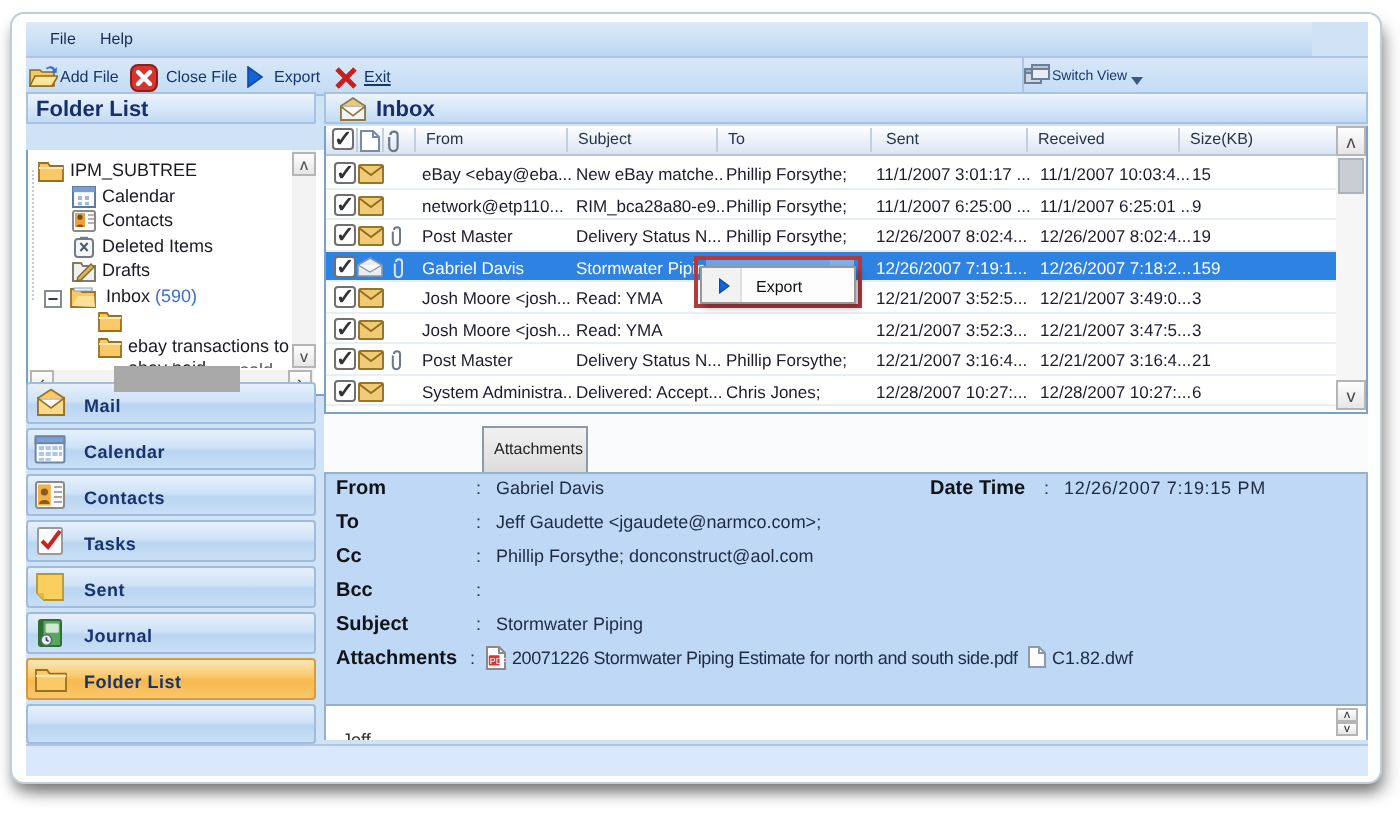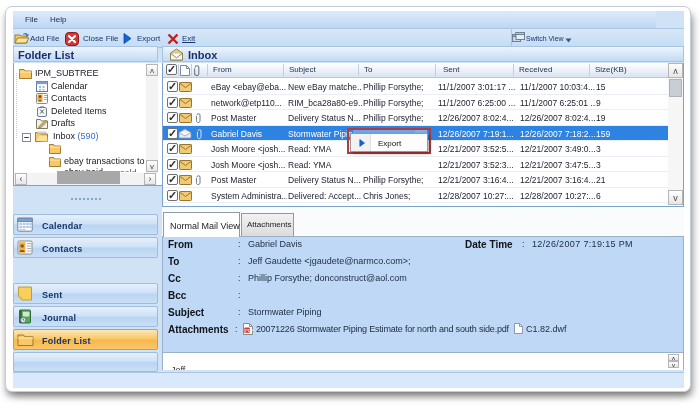--- a/index.html
+++ b/index.html
@@ -15,7 +15,7 @@
 
 .phead { position:absolute; height:16px; background:linear-gradient(#ecf4fd,#c3daf3); border:1px solid #a6c3e2; color:#16306b; font-weight:bold; font-size:11px; }
 
-#tree { position:absolute; left:0px; top:52px; width:157px; height:123px; background:#fff; border:1px solid #7ba2cc; border-top:none; }
+#tree { position:absolute; left:0px; top:64px; width:157px; height:123px; background:#fff; border:1px solid #7ba2cc; border-top:none; }
 .trow { position:absolute; height:13px; font-size:9px; color:#1a1a24; white-space:nowrap; }
 
 .sb { background:#f3f3f3; }

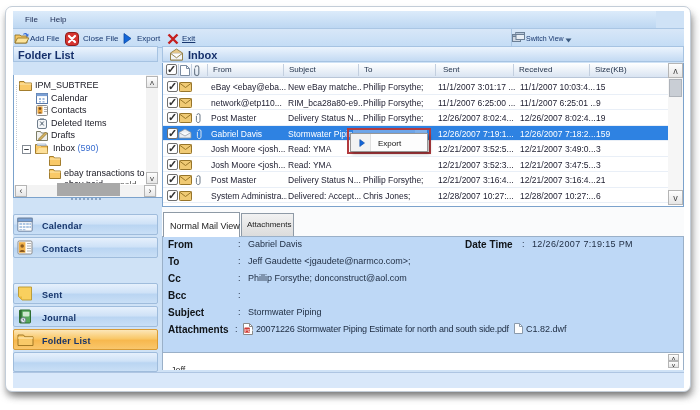--- a/index.html
+++ b/index.html
@@ -182,6 +182,14 @@
     <div class="redact" style="left:43px;top:108px;width:63px;height:13px;"></div>
   </div>
   <div class="abs" style="left:58px;top:187px;width:30px;height:2px;border-top:2px dotted #8aa4c4;"></div>
+  <div class="nav" style="top:180px;">
+    <svg class="abs" style="left:3px;top:2px;" width="17" height="15" viewBox="0 0 17 15">
+        <path d="M2 5 L8.5 0.8 L15 5 L15 13.5 L2 13.5 Z" fill="#f9c968" stroke="#9a7322" stroke-width="0.9"></path>
+        <path d="M3.2 5.6 L13.8 5.6 L13.8 11 L3.2 11 Z" fill="#fefefe" stroke="#b9b9b9" stroke-width="0.6"></path>
+        <path d="M2 5.2 L8.5 10 L15 5.2 L15 13.5 L2 13.5 Z" fill="#fbd98d" stroke="#9a7322" stroke-width="0.9"></path>
+      </svg>
+    <span class="nlab">Mail</span>
+    </div>
   <div class="nav" style="top:203px;">
     <svg class="abs" style="left:3px;top:2px;" width="16" height="15" viewBox="0 0 16 15">
         <rect x="0.8" y="1.2" width="14.4" height="13" rx="1" fill="#fdfdfd" stroke="#6e85a4"></rect>

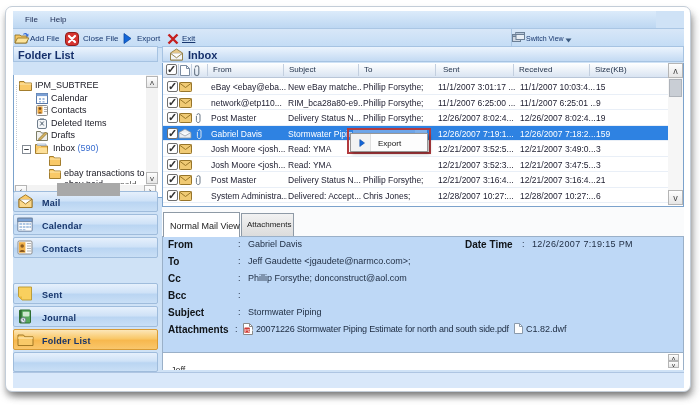--- a/index.html
+++ b/index.html
@@ -387,9 +387,6 @@
     </div>
   </div>
   <div id="tabstrip">
-    <div class="tab" style="left:1px;top:4.5px;width:77px;height:25.5px;background:#fff;z-index:2;">
-        <span style="position:absolute;left:6px;top:8px;">Normal Mail View</span>
-      </div>
     <div class="tab" style="left:79px;top:6px;width:53px;height:23px;background:linear-gradient(#f2f2f2,#dcdcdc);">
         <span style="position:absolute;left:5px;top:6px;font-size:8px;">Attachments</span>
       </div>

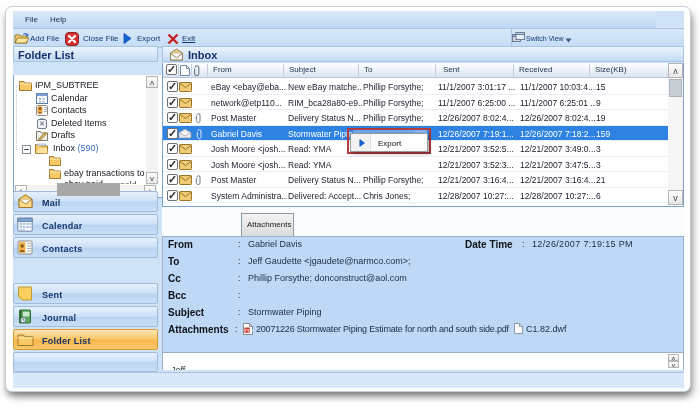--- a/index.html
+++ b/index.html
@@ -218,6 +218,13 @@
         <path d="M10 3.5 h4 M10 6 h4 M10 8.5 h4 M10 11 h4" stroke="#a8a8a8" stroke-width="0.9"></path>
       </svg>
     <span class="nlab">Contacts</span>
+    </div>
+  <div class="nav" style="top:249px;">
+    <svg class="abs" style="left:3px;top:2px;" width="16" height="15" viewBox="0 0 16 15">
+        <rect x="2" y="1" width="12" height="13" rx="1" fill="#fefefe" stroke="#9a9a9a"></rect>
+        <path d="M4 7.5 L7 10.5 L13 2.5" stroke="#cc2222" stroke-width="2" fill="none"></path>
+      </svg>
+    <span class="nlab">Tasks</span>
     </div>
   <div class="nav" style="top:272px;">
     <svg class="abs" style="left:3px;top:2px;" width="16" height="15" viewBox="0 0 16 15">

